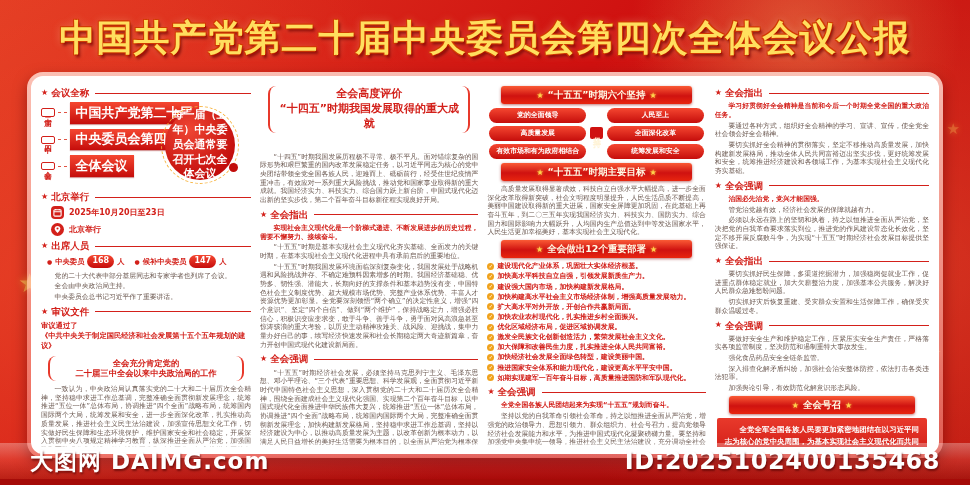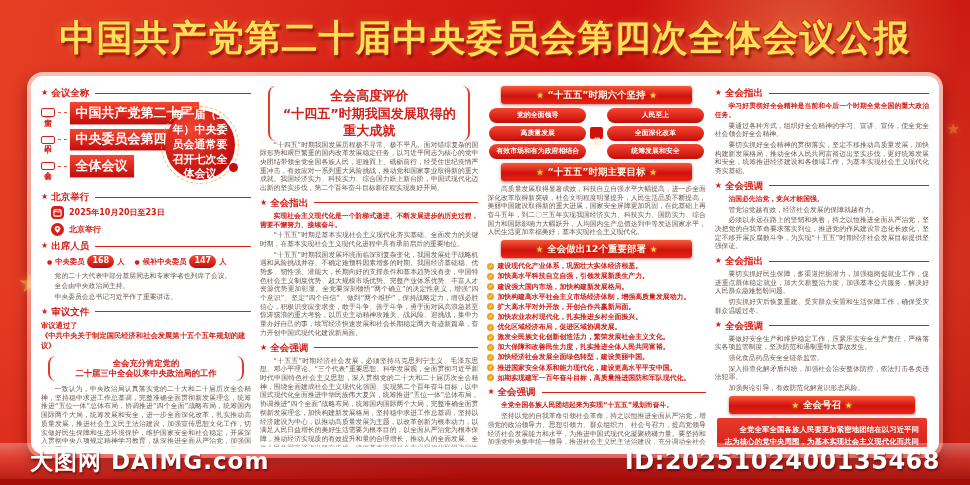--- a/index.html
+++ b/index.html
@@ -67,7 +67,7 @@
   .affirm::after{ right:-3px; border-right:2px solid #e8392b; border-radius:0 8px 8px 0; }
   
   .quoted-head{ position:relative; text-align:center; color:#d3201a; font-weight:bold;
-    font-size:13px; line-height:1.35; margin:3px 12px 0; padding:1px 6px;}
+    font-size:11px; line-height:1.35; margin:3px 12px 20px; padding:1px 6px;}
   .quoted-head::before,.quoted-head::after{ content:""; position:absolute; top:0; bottom:0; width:7px; }
   .quoted-head::before{ left:-4px; border-left:2px solid #e8392b; border-radius:8px 0 0 8px; }
   .quoted-head::after{ right:-4px; border-right:2px solid #e8392b; border-radius:0 8px 8px 0; }

